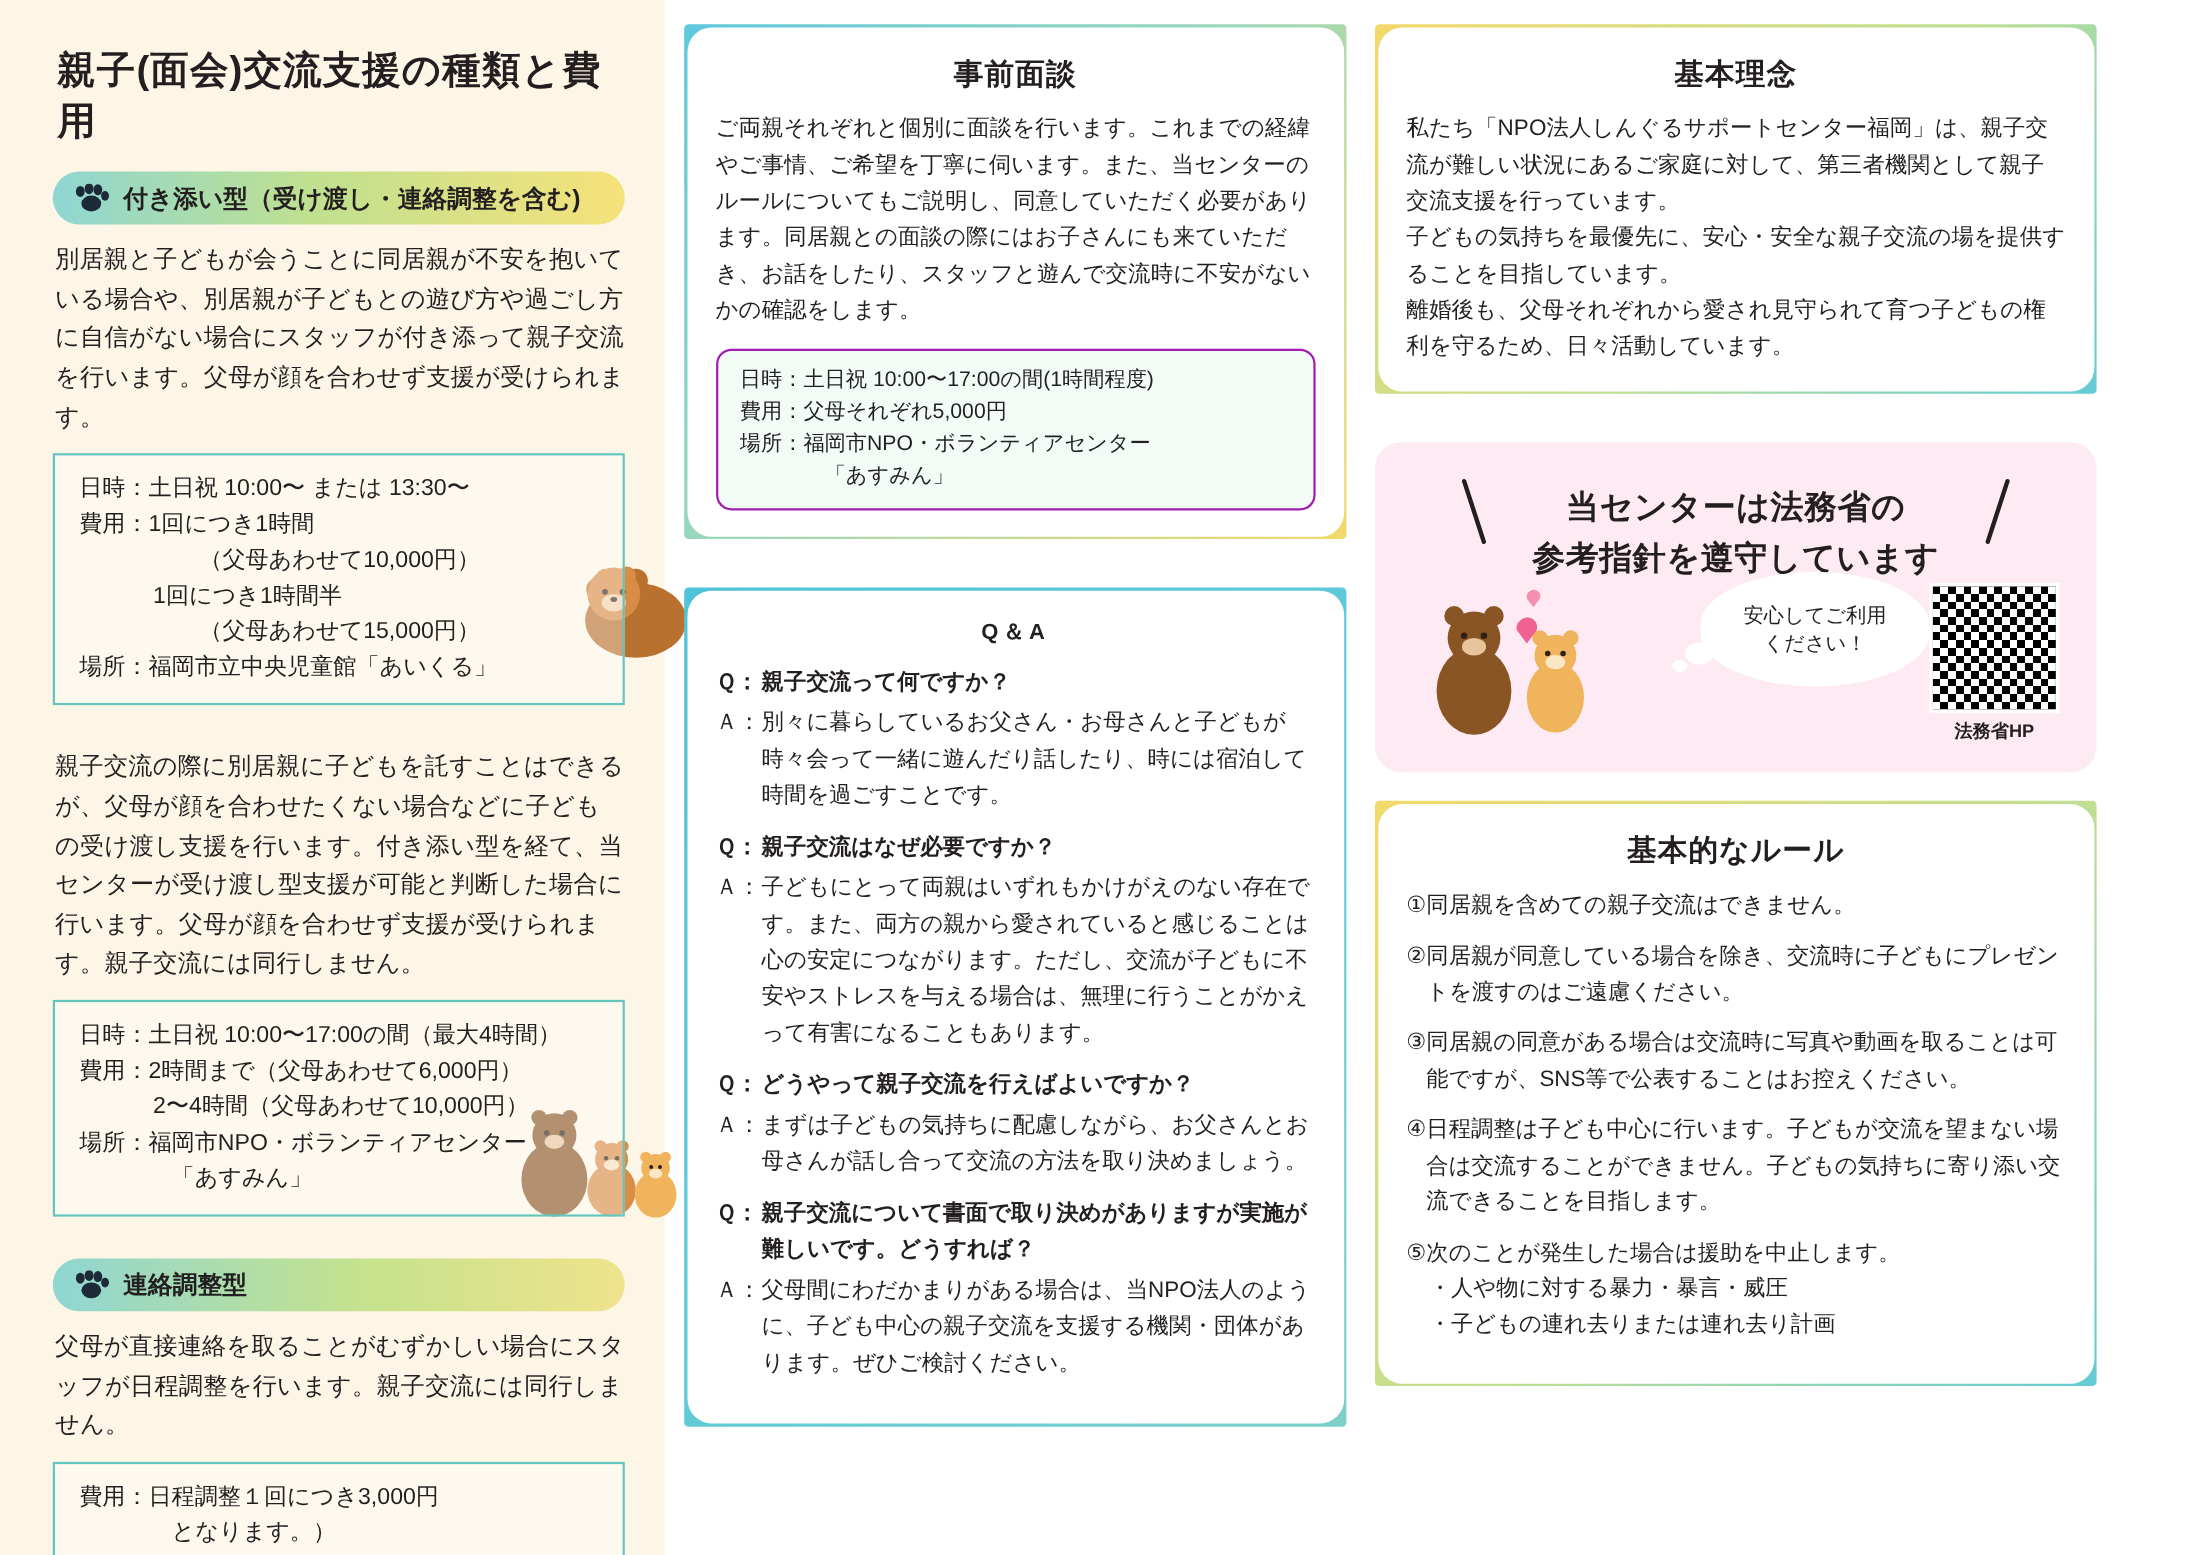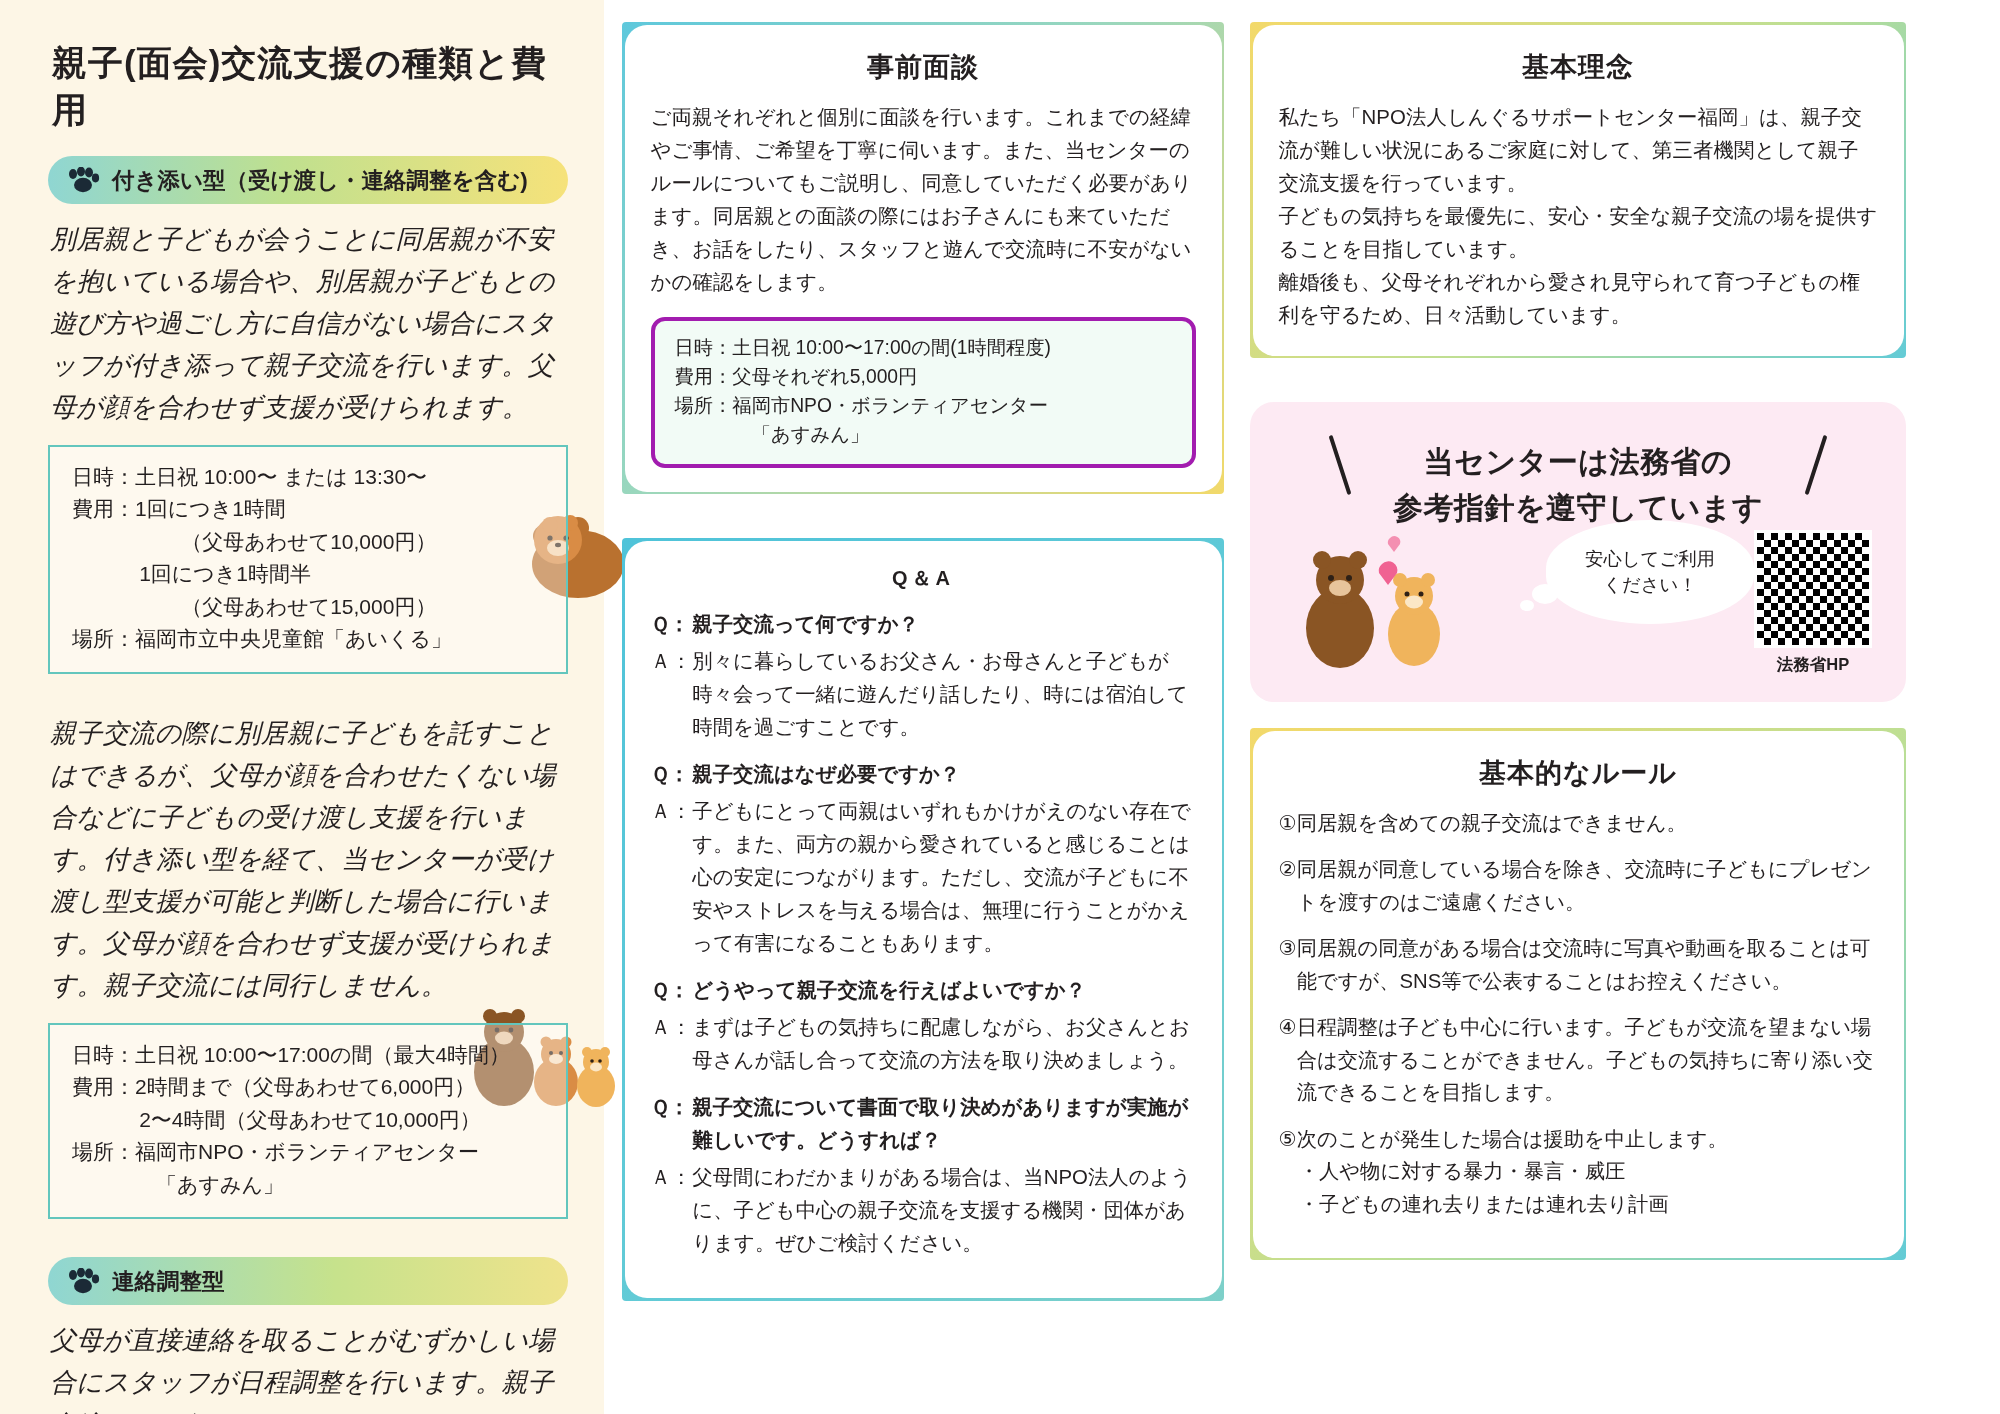--- a/index.html
+++ b/index.html
@@ -59,11 +59,10 @@
   .pill-3 { background: linear-gradient(90deg,#8fd6d2 0%, #c6e28c 55%, #efe38c 100%); }
 
   .body-text {
-    font-size: 26px;
+    font-size: 22px;
     line-height: 1.62;
     margin: 0 0 16px 2px;
     letter-spacing: 0.2px;
-    font-style: italic;
   }
   .info-box {
     border: 2px solid #63c6bd;

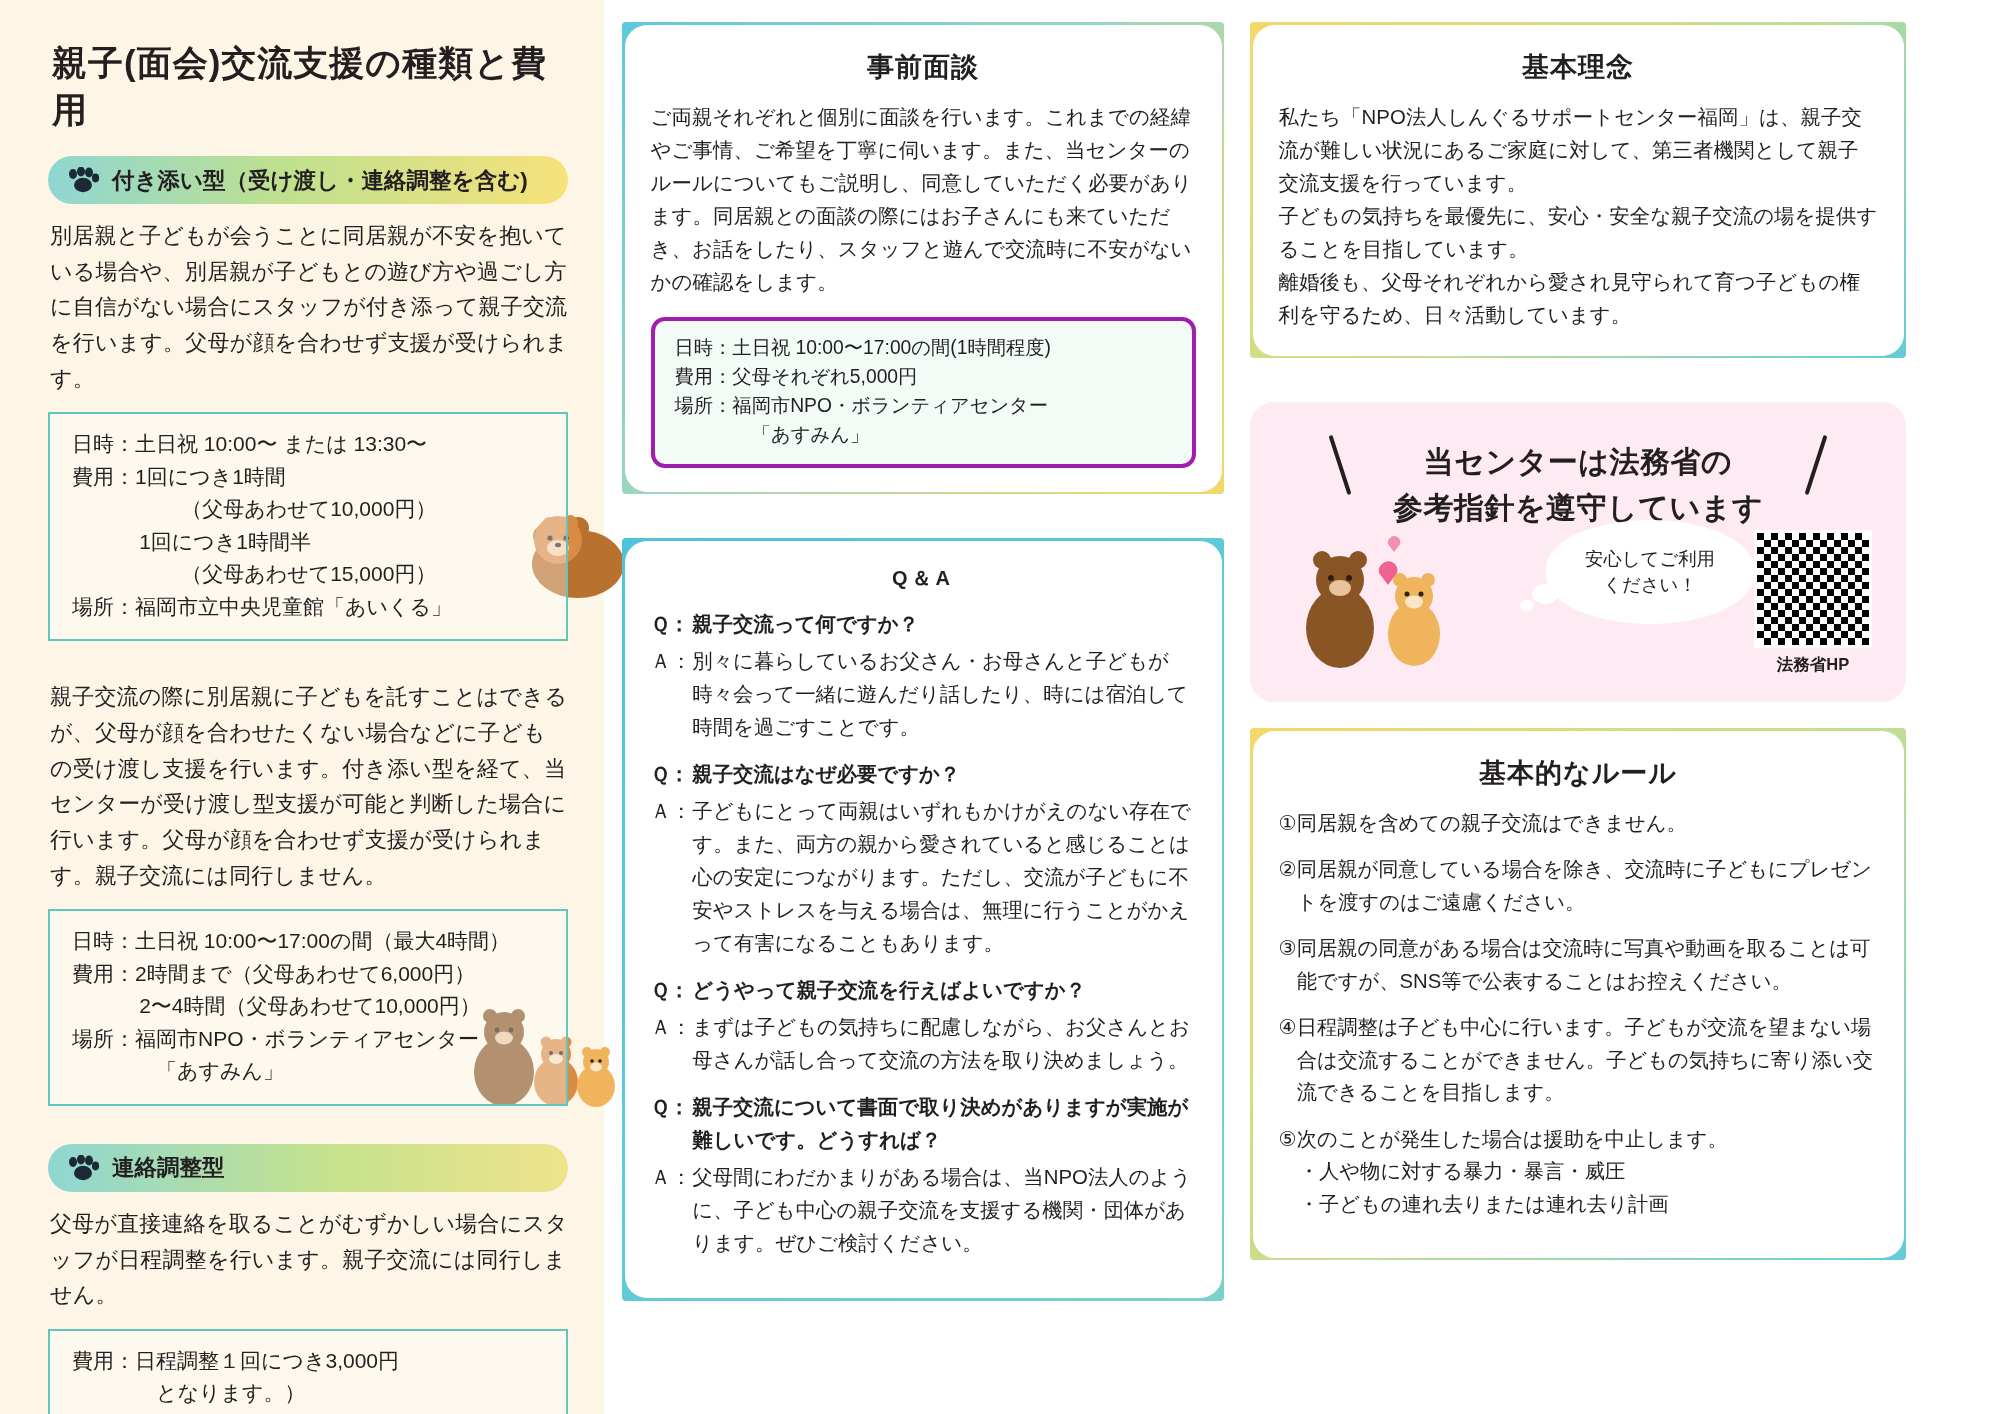--- a/index.html
+++ b/index.html
@@ -118,7 +118,7 @@
     letter-spacing: 0.1px;
   }
   .green-box {
-    border: 4px solid #a21caf;
+    border: 2px solid #a21caf;
     border-radius: 14px;
     background: #f2fbf6;
     padding: 13px 16px 14px 20px;

